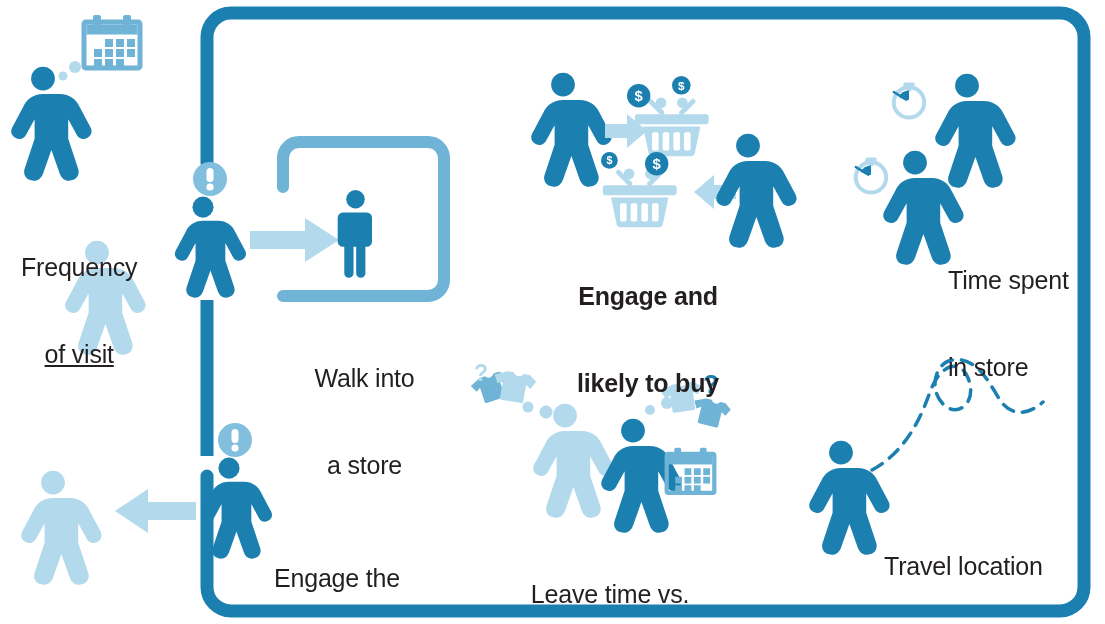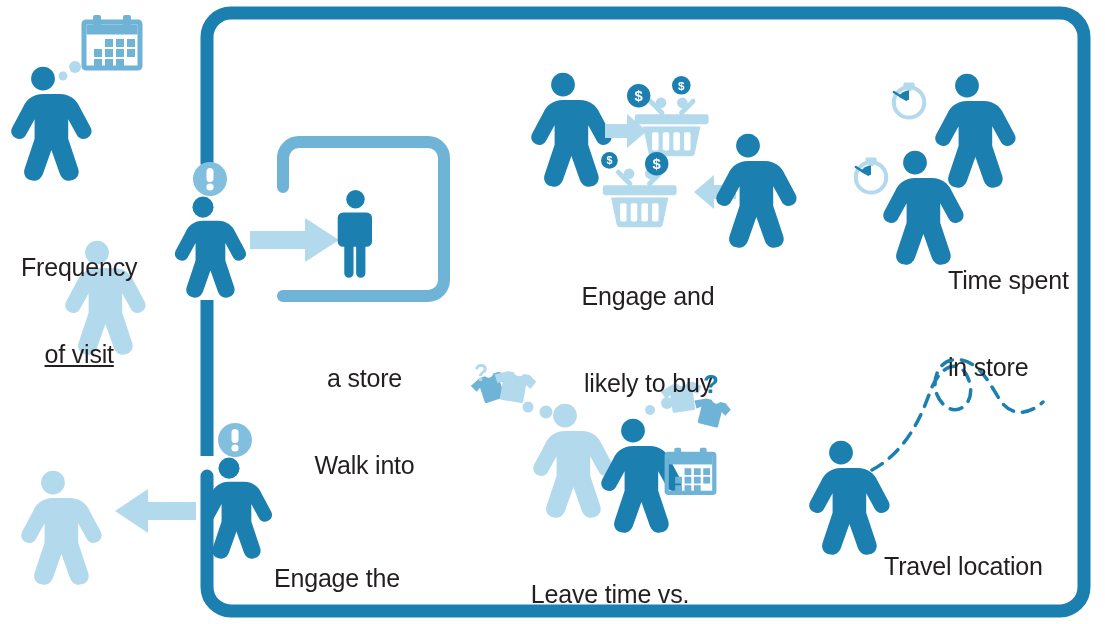--- a/index.html
+++ b/index.html
@@ -315,7 +315,7 @@
     <div>Walk into</div>
   </div>
 
-  <div class="cap ctr" style="left:558px; top:224px; width:180px;">
+  <div class="cap ctr" style="left:558px; top:224px; width:180px;font-weight:bold;">
     <div>Engage and</div>
     <div>likely to buy</div>
   </div>

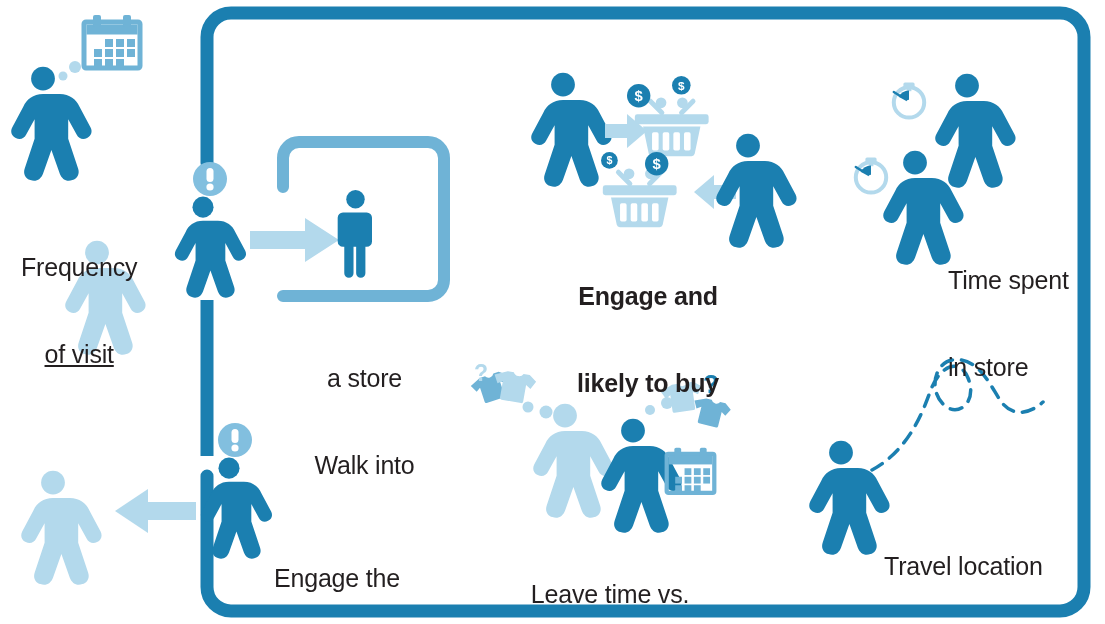--- a/index.html
+++ b/index.html
@@ -311,8 +311,8 @@
 
 
   <div class="cap ctr" style="left:292px; top:306px; width:145px;">
+    <div>Walk into</div>
     <div>a store</div>
-    <div>Walk into</div>
   </div>
 
   <div class="cap ctr" style="left:558px; top:224px; width:180px;font-weight:bold;">

